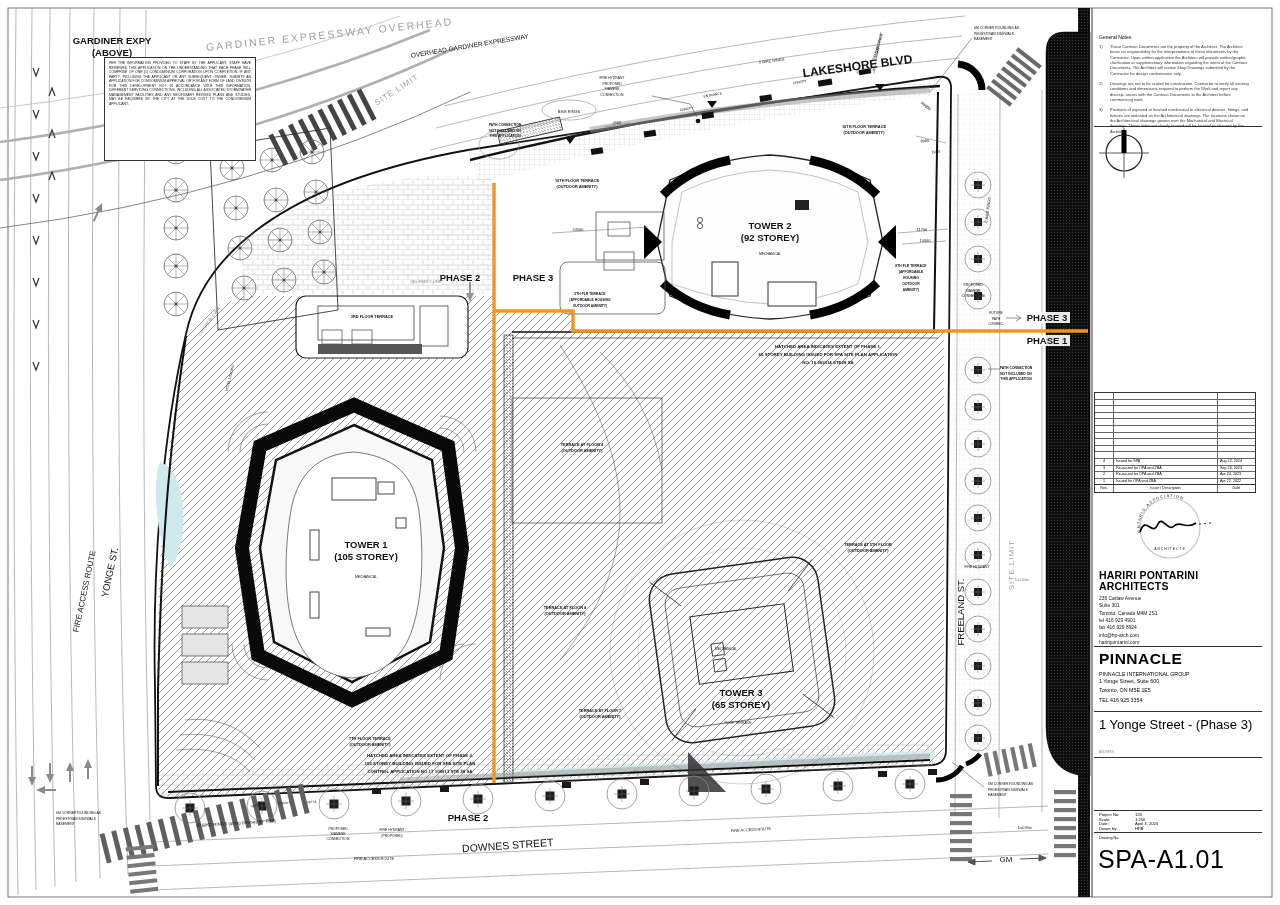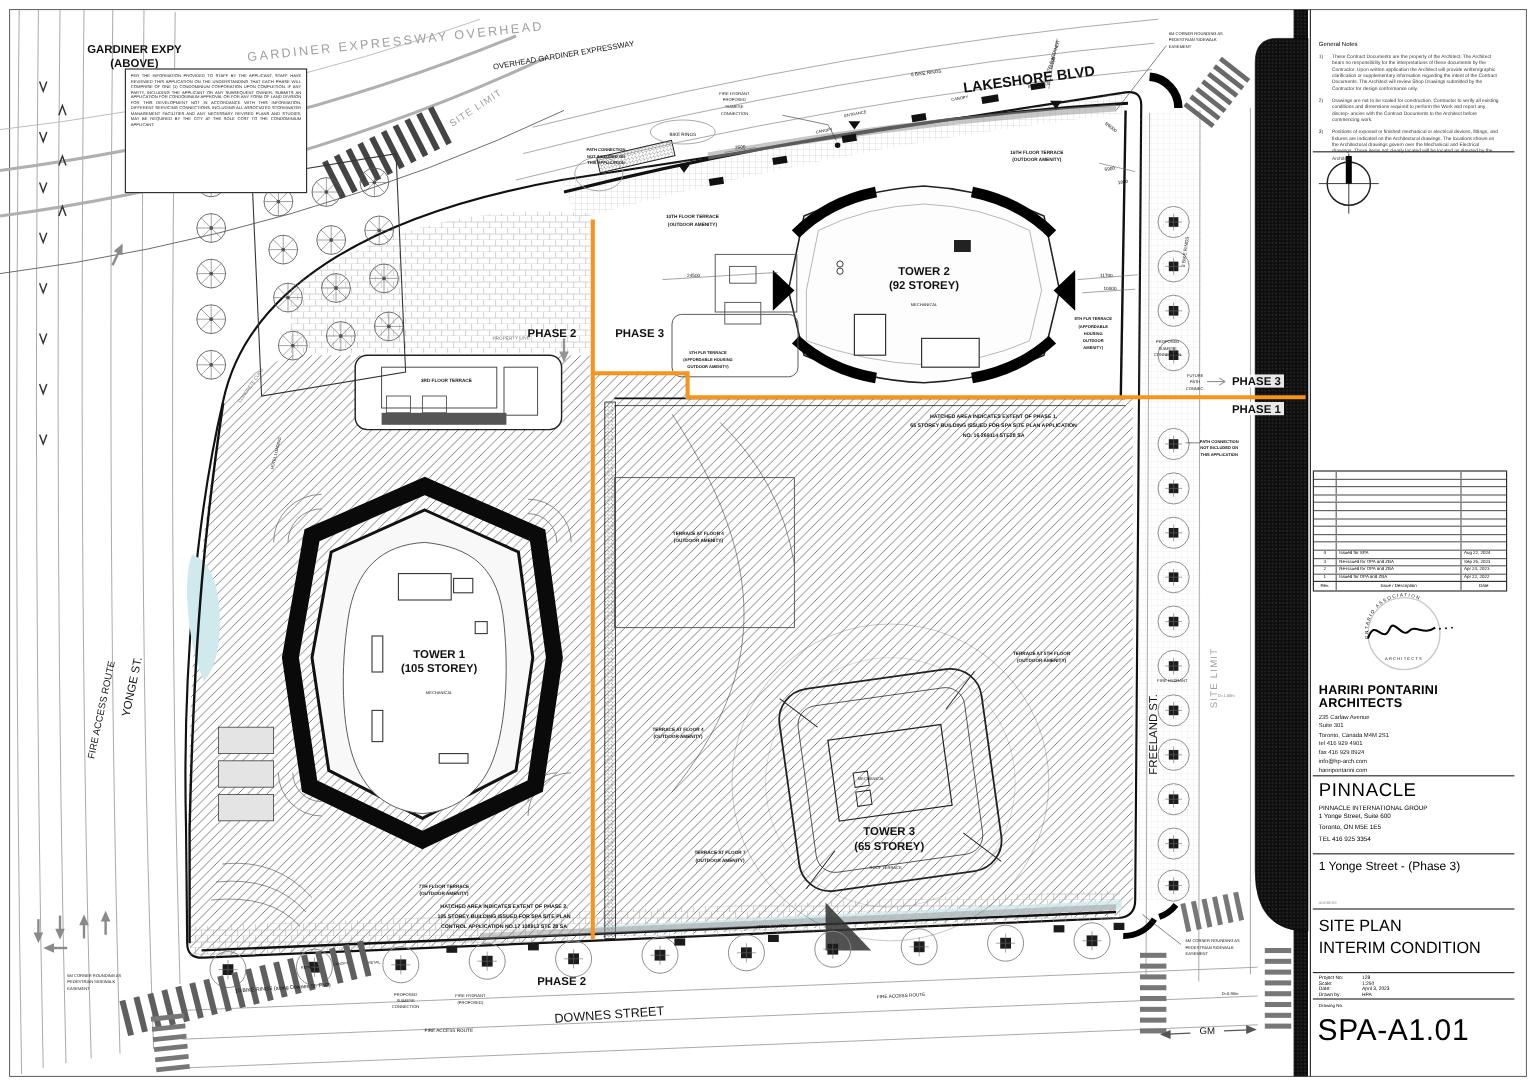--- a/index.html
+++ b/index.html
@@ -41,7 +41,7 @@
   .arch .nm{font-size:10.5px;font-weight:700;line-height:1.05;letter-spacing:.2px;}
   .arch .ln{font-size:4.9px;line-height:1.5;margin-top:3px;color:#111;}
   .cli{position:absolute;left:5px;top:650px;}
-  .cli .nm{font-size:15.5px;letter-spacing:.5px;font-weight:400;}
+  .cli .nm{font-size:15.5px;letter-spacing:.5px;font-weight:700;}
   .cli .sub{font-size:5.3px;margin-top:2.5px;}
   .cli .ln{font-size:5.3px;line-height:1.85;}
   .ptitle{position:absolute;left:5px;top:717px;font-size:10px;}

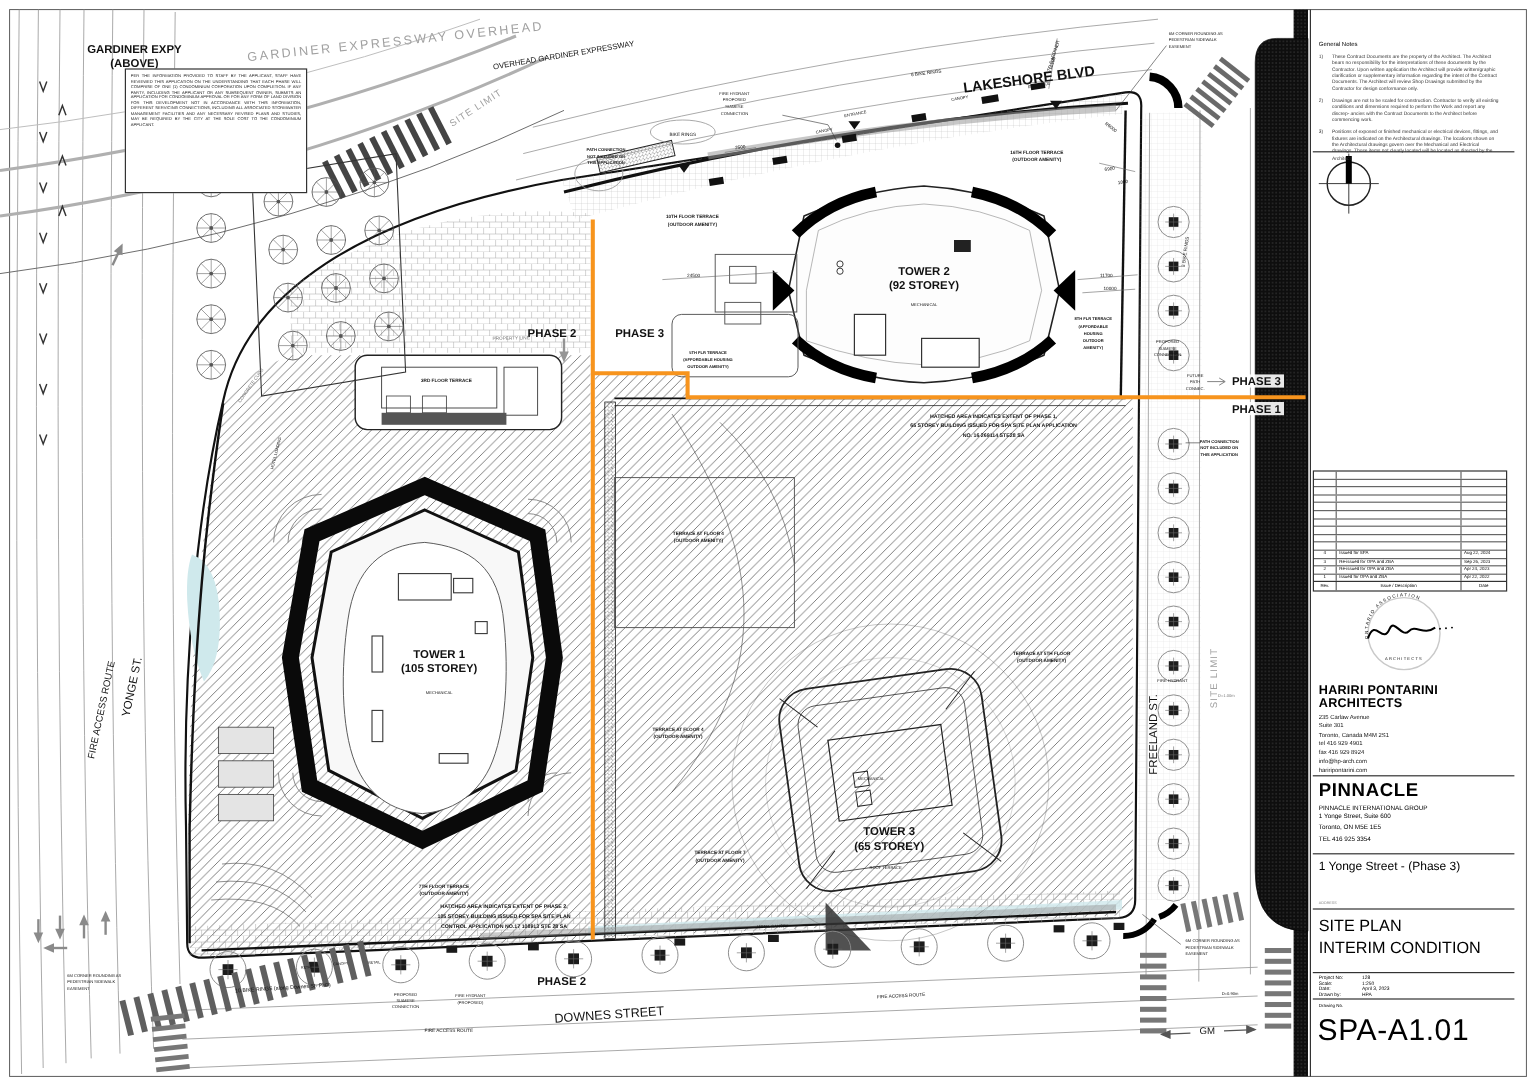--- a/index.html
+++ b/index.html
@@ -44,7 +44,7 @@
   .cli .nm{font-size:15.5px;letter-spacing:.5px;font-weight:700;}
   .cli .sub{font-size:5.3px;margin-top:2.5px;}
   .cli .ln{font-size:5.3px;line-height:1.85;}
-  .ptitle{position:absolute;left:5px;top:717px;font-size:10px;}
+  .ptitle{position:absolute;left:5px;top:717px;font-size:13px;}
   .addr{position:absolute;left:5px;top:750px;font-size:3.1px;color:#888;}
   .stitle{position:absolute;left:5px;top:763px;font-size:13.5px;line-height:1.32;}
   .meta{position:absolute;left:5px;top:813px;font-size:4.1px;line-height:1.15;}

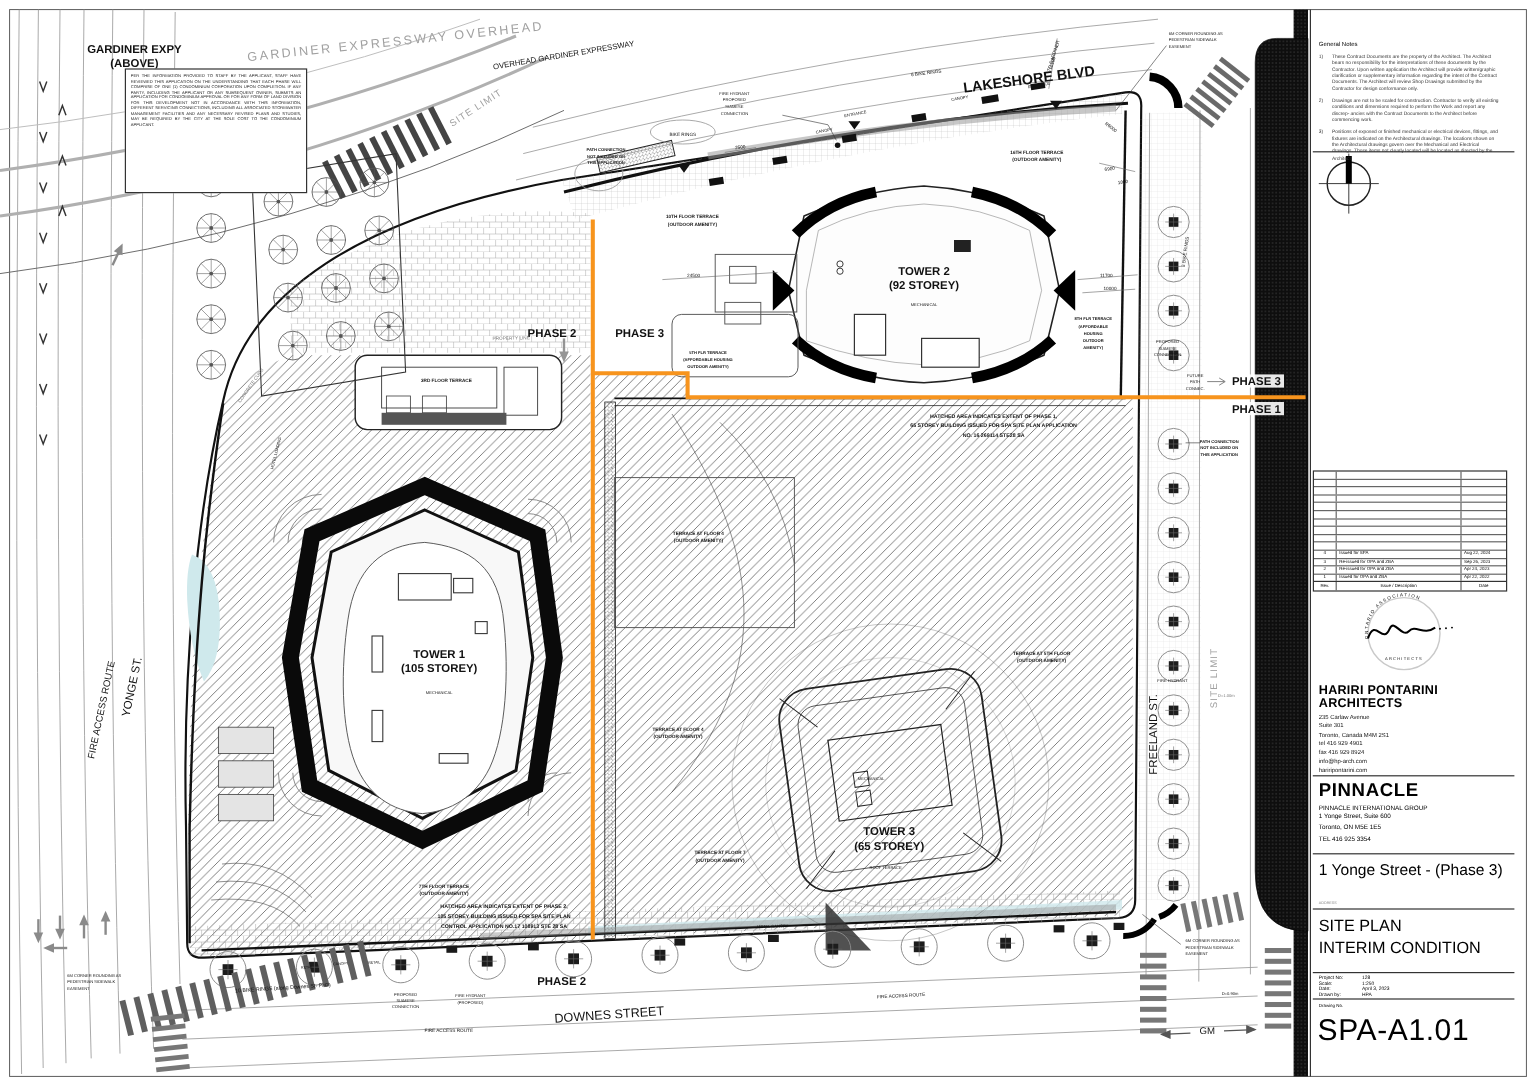--- a/index.html
+++ b/index.html
@@ -729,10 +729,6 @@
   <div class="addr">ADDRESS</div>
   <div class="hline" style="top:757px"></div>
 
-  <div class="stitle">
-    <div>SITE PLAN</div>
-    <div>INTERIM CONDITION</div>
-  </div>
   <div class="hline" style="top:810px"></div>
 
   <div class="meta">

